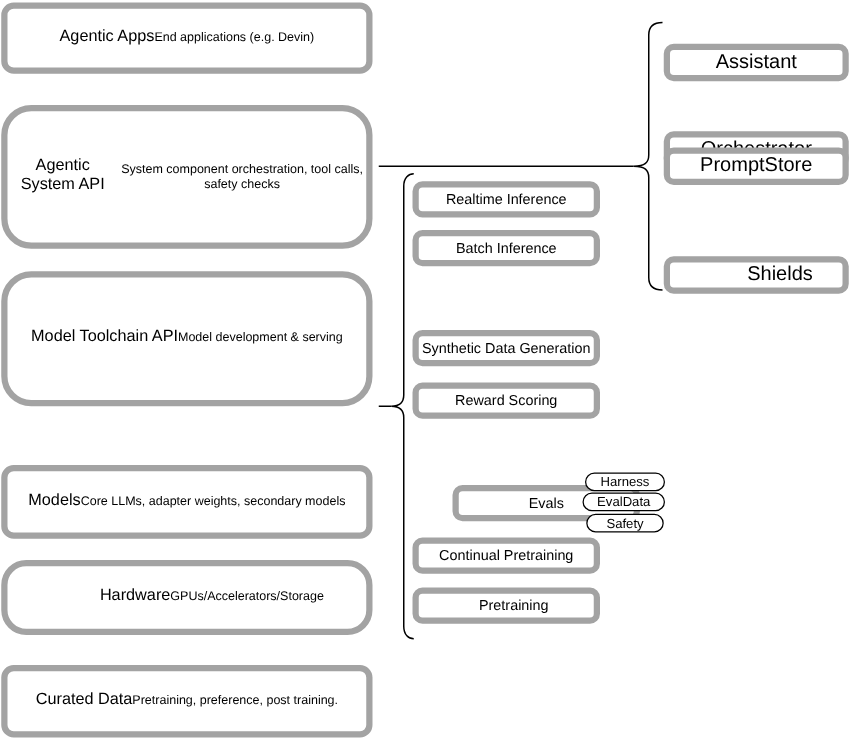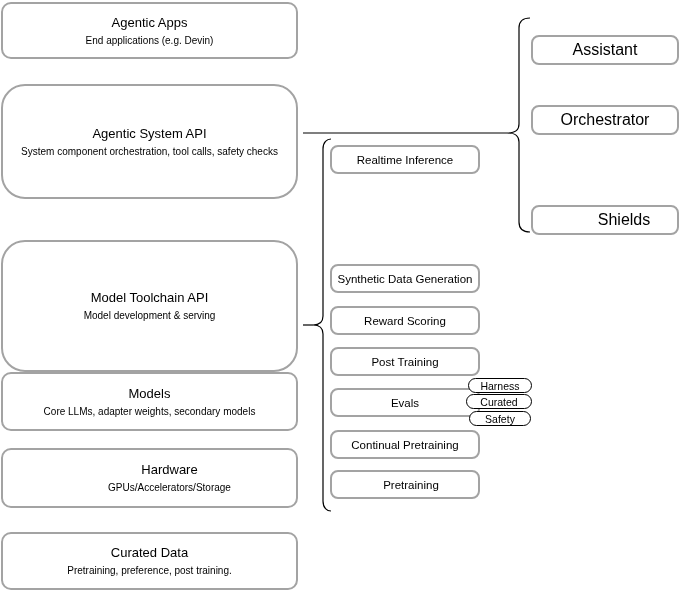--- a/index.html
+++ b/index.html
@@ -27,9 +27,9 @@
     position: absolute;
     box-sizing: border-box;
     background: #ffffff;
-    border: 2px solid #a3a3a3;
+    border: 5px solid #a3a3a3;
     display: flex;
-    flex-direction: column;
+    flex-direction: row;
     align-items: center;
     justify-content: center;
     text-align: center;

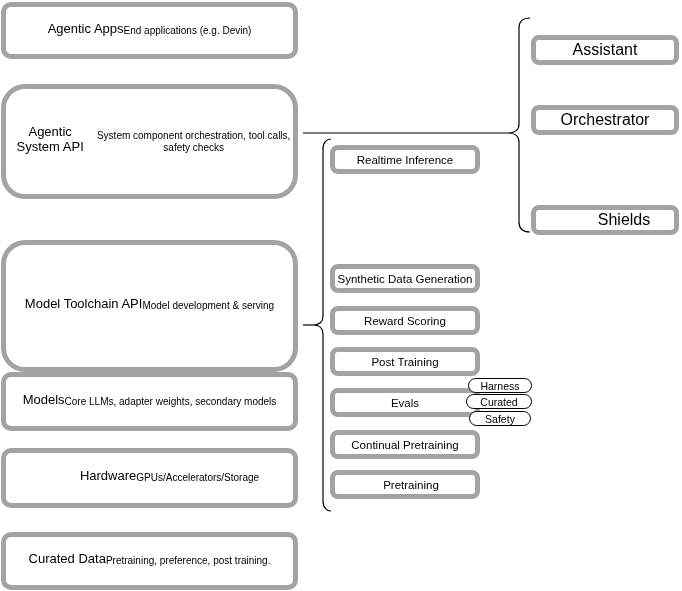--- a/index.html
+++ b/index.html
@@ -138,6 +138,9 @@
   <div class="node rbox" style="top:77px;margin-top:28px;">
     <span>Orchestrator</span>
   </div>
+  <div class="node rbox" style="top:118px;">
+    <span>PromptStore</span>
+  </div>
   <div class="node rbox" style="top:205px;padding-left:38px;">
     <span>Shields</span>
   </div>

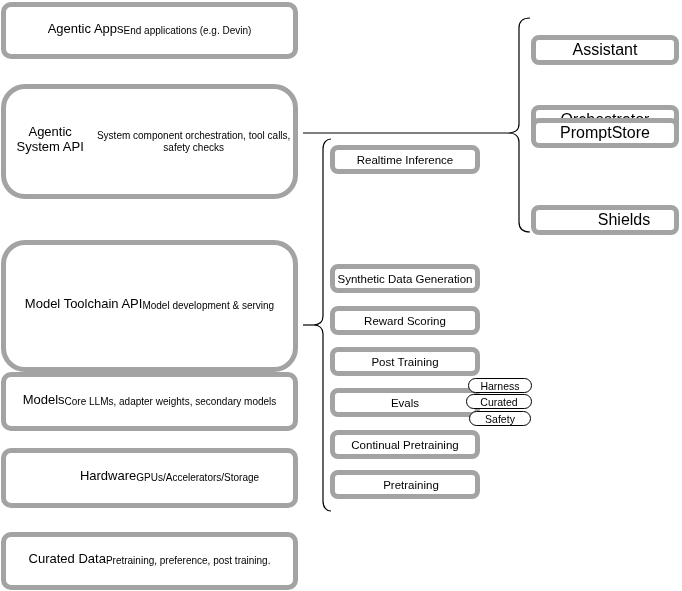--- a/index.html
+++ b/index.html
@@ -109,6 +109,9 @@
     <div class="ltitle">Curated Data</div>
     <div class="lsub">Pretraining, preference, post training.</div>
   </div>
+  <div class="node mbox" style="top:184px;">
+    <span>Batch Inference</span>
+  </div>
   <div class="node mbox" style="top:264px;">
     <span>Synthetic Data Generation</span>
   </div>

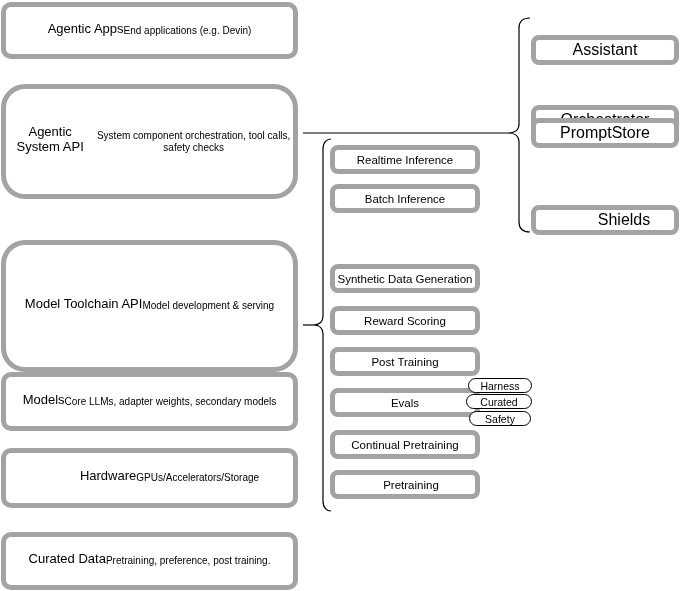--- a/index.html
+++ b/index.html
@@ -86,7 +86,7 @@
     <div class="lsub">System component orchestration, tool calls, safety checks</div>
   </div>
 
-  <div class="node lbox" style="top:240px; height:132px; border-radius:24px;">
+  <div class="node lbox" style="top:217px; height:108px; border-radius:24px;">
     <div class="ltitle">Model Toolchain API</div>
     <div class="lsub">Model development &amp; serving</div>
   </div>

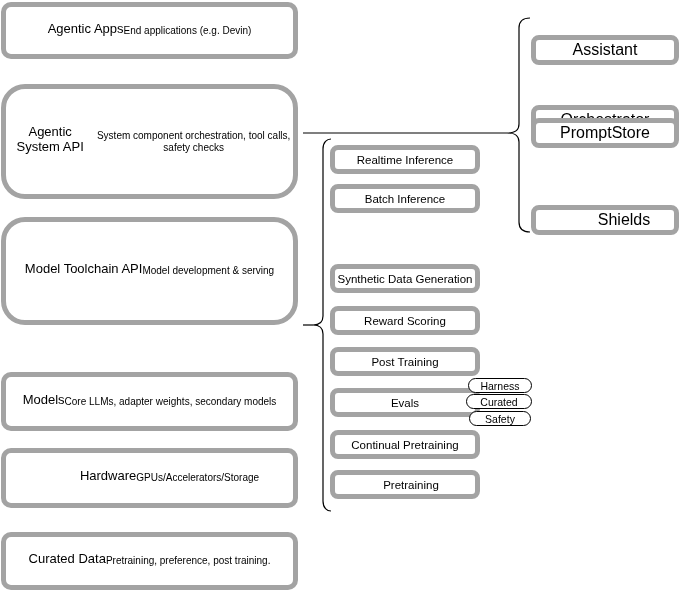--- a/index.html
+++ b/index.html
@@ -118,9 +118,6 @@
   <div class="node mbox" style="top:306px;">
     <span>Reward Scoring</span>
   </div>
-  <div class="node mbox" style="top:347px;">
-    <span>Post Training</span>
-  </div>
   <div class="node mbox" style="top:388px;">
     <span>Evals</span>
   </div>

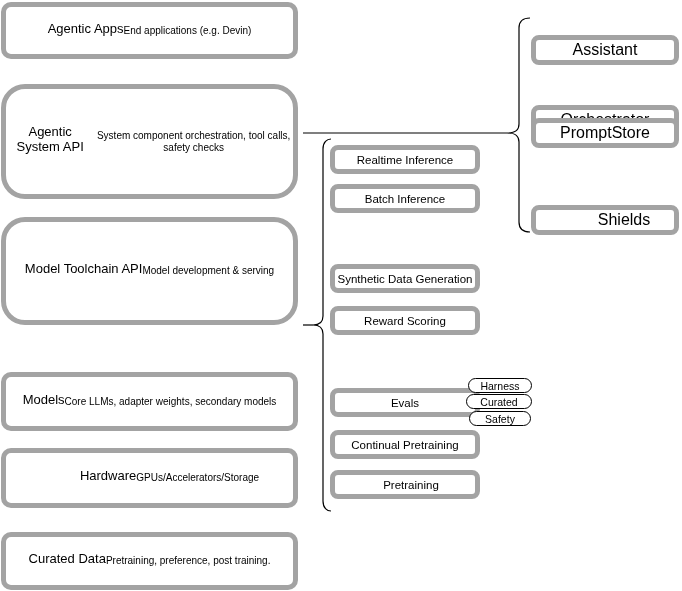--- a/index.html
+++ b/index.html
@@ -118,7 +118,7 @@
   <div class="node mbox" style="top:306px;">
     <span>Reward Scoring</span>
   </div>
-  <div class="node mbox" style="top:388px;">
+  <div class="node mbox" style="top:388px;margin-left:32px;">
     <span>Evals</span>
   </div>
   <div class="node mbox" style="top:430px;">

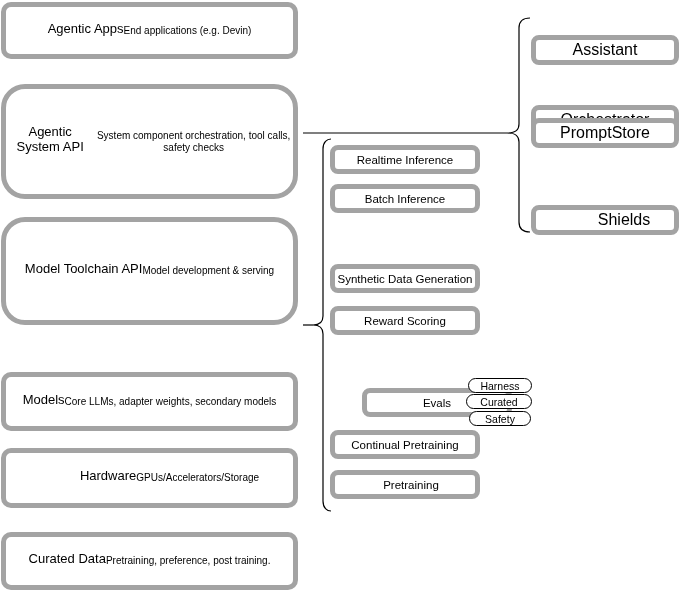--- a/index.html
+++ b/index.html
@@ -129,7 +129,7 @@
   </div>
 
   <div class="pill" style="left:468px; top:378px; width:64px;">Harness</div>
-  <div class="pill" style="left:466px; top:394px; width:66px;">Curated</div>
+  <div class="pill" style="left:466px; top:394px; width:66px;">EvalData</div>
   <div class="pill" style="left:469px; top:411px; width:62px;">Safety</div>
 
   <div class="node rbox" style="top:35px;">

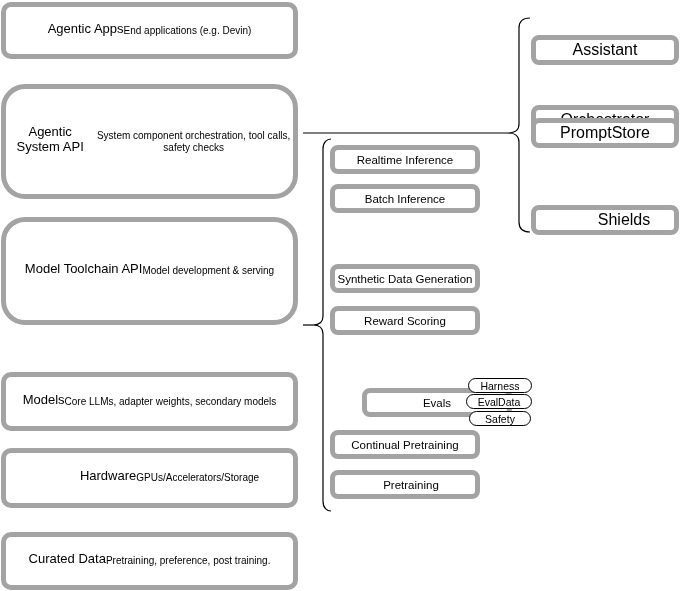--- a/index.html
+++ b/index.html
@@ -96,7 +96,7 @@
     <div class="lsub">Core LLMs, adapter weights, secondary models</div>
   </div>
 
-  <div class="node lbox" style="top:448px; height:60px; border-radius:10px;padding-left:40px;">
+  <div class="node lbox" style="top:448px; height:60px; border-radius:20px;padding-left:40px;">
     <div class="ltitle">Hardware</div>
     <div class="lsub">GPUs/Accelerators/Storage</div>
   </div>

